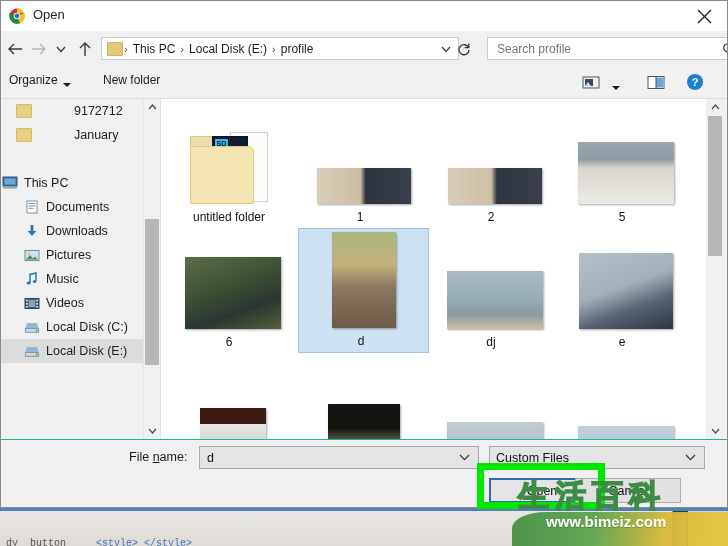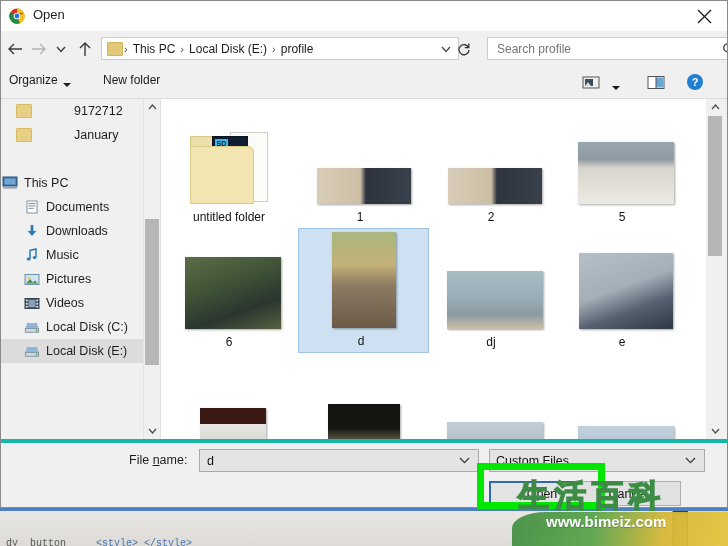--- a/index.html
+++ b/index.html
@@ -571,6 +571,17 @@
 
         <div class="nav-item indent2">
           <span class="nav-ico">
+            <svg width="16" height="13" viewBox="0 0 16 13">
+              <rect x="1" y="1.5" width="14" height="10" fill="#cfe3f2" stroke="#6f8ea8"></rect>
+              <circle cx="5" cy="5" r="1.5" fill="#f0d060"></circle>
+              <path d="M2 10.5 L6 6 L9 9.5 L11 7.5 L14 10.5 Z" fill="#4f8f5a"></path>
+            </svg>
+          </span>
+          <span>Pictures</span>
+        </div>
+
+        <div class="nav-item indent2">
+          <span class="nav-ico">
             <svg width="14" height="14" viewBox="0 0 14 14">
               <path d="M5 11 L5 2.4 L11 1 L11 9" stroke="#2e7ab8" stroke-width="1.5" fill="none"></path>
               <ellipse cx="3.6" cy="11" rx="2" ry="1.6" fill="#2e7ab8"></ellipse>
@@ -578,17 +589,6 @@
             </svg>
           </span>
           <span>Music</span>
-        </div>
-
-        <div class="nav-item indent2">
-          <span class="nav-ico">
-            <svg width="16" height="13" viewBox="0 0 16 13">
-              <rect x="1" y="1.5" width="14" height="10" fill="#cfe3f2" stroke="#6f8ea8"></rect>
-              <circle cx="5" cy="5" r="1.5" fill="#f0d060"></circle>
-              <path d="M2 10.5 L6 6 L9 9.5 L11 7.5 L14 10.5 Z" fill="#4f8f5a"></path>
-            </svg>
-          </span>
-          <span>Pictures</span>
         </div>
 
         <div class="nav-item indent2">

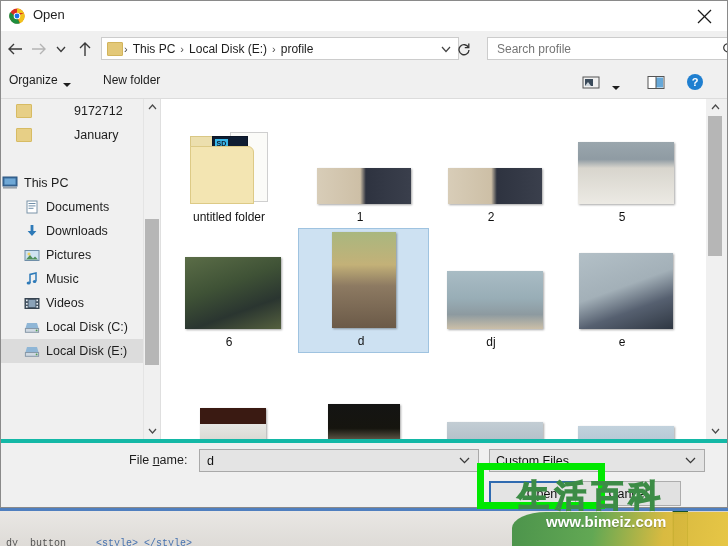--- a/index.html
+++ b/index.html
@@ -303,7 +303,7 @@
     position: relative;
     height: 72px;
     background: #f0f0f0;
-    border-top: 4px solid #14b8a6;
+    border-top: 1px solid #14b8a6;
   }
   .fn-label {
     position: absolute; left: 128px; top: 10px;

